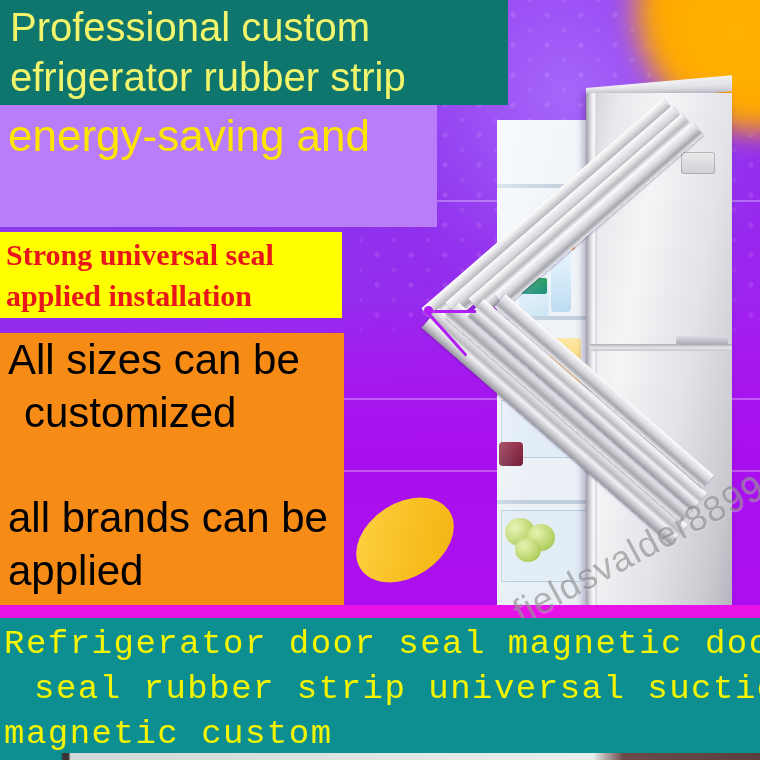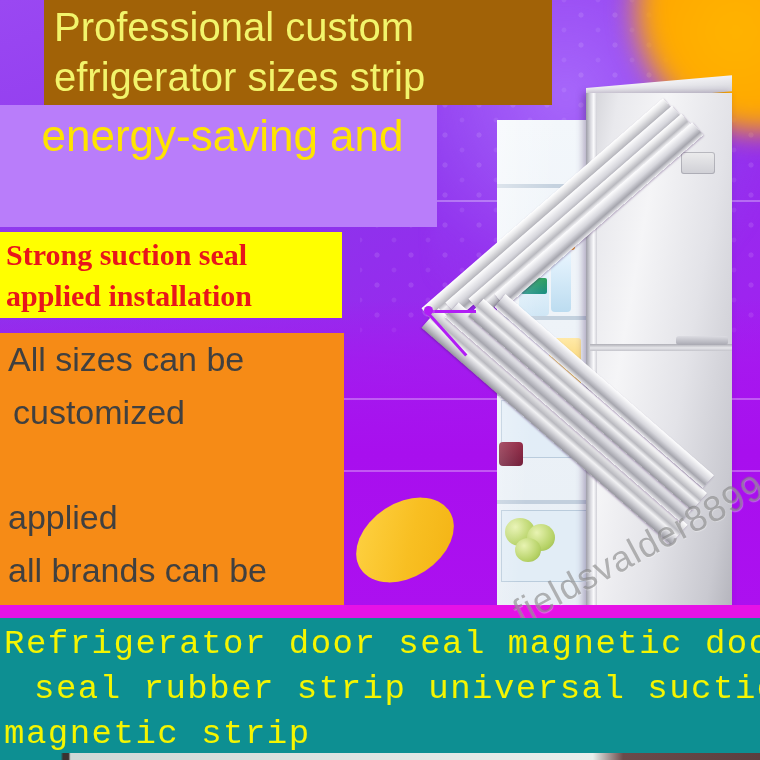--- a/index.html
+++ b/index.html
@@ -150,7 +150,7 @@
   .box{position:absolute;box-sizing:border-box;}
 
   .box-teal{
-    left:0;top:0;width:508px;height:105px;background:#a16207;margin-left:44px;
+    left:0;top:0;width:508px;height:105px;background:#0f766e;
   }
   .box-teal .ln{
     color:#f2f56b;font-size:40px;line-height:50px;

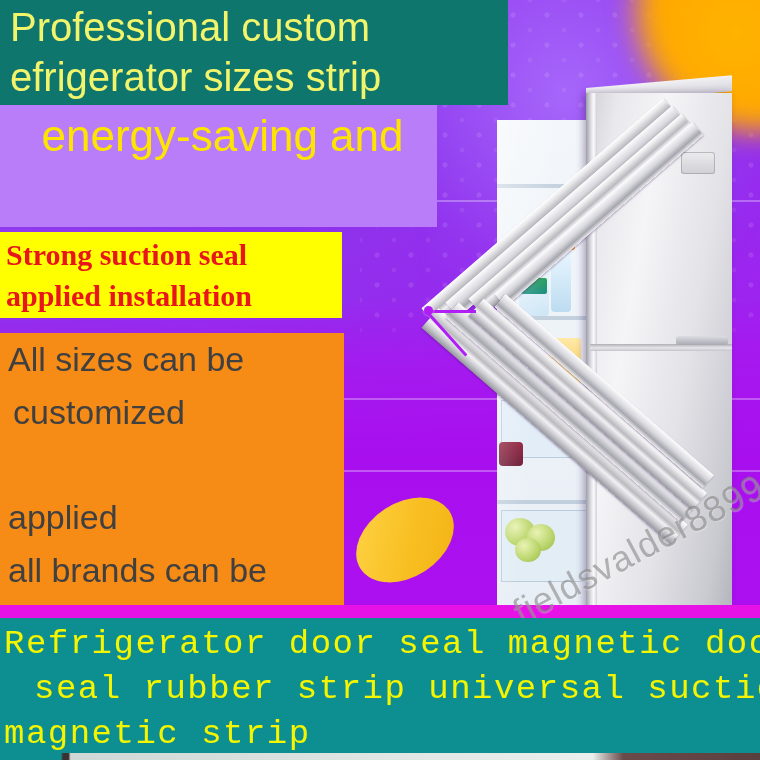--- a/index.html
+++ b/index.html
@@ -282,7 +282,7 @@
 
   <div class="box box-teal">
     <div class="ln l1">Professional custom</div>
-    <div class="ln">efrigerator sizes strip</div>
+    <div class="ln">efrigerator rubber strip</div>
   </div>
 
   <div class="box box-violet">

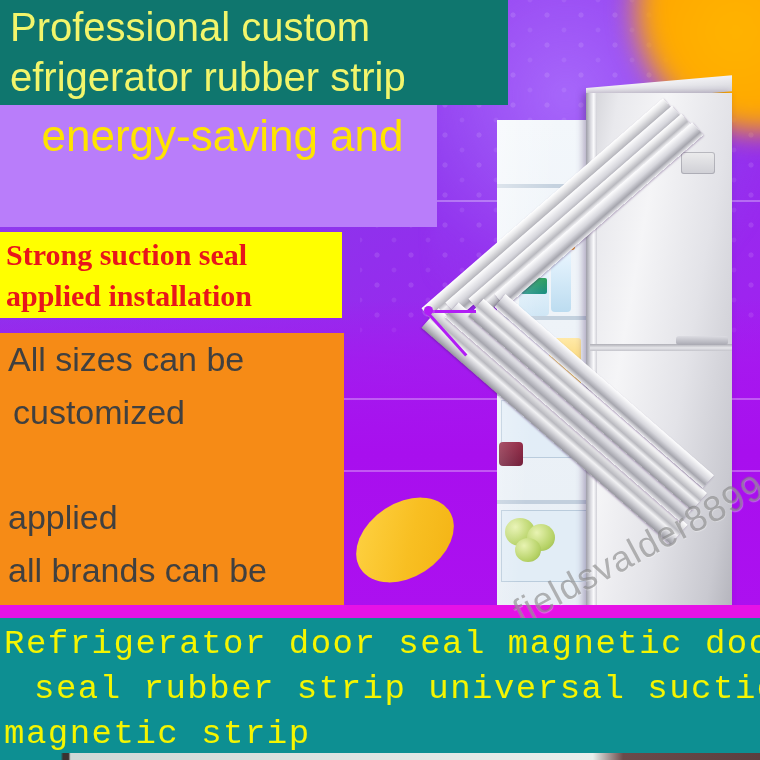--- a/index.html
+++ b/index.html
@@ -165,7 +165,7 @@
   .box-violet .ln{
     color:#ffe400;font-size:44px;line-height:58px;
     font-family:"Liberation Sans", sans-serif;
-    padding-left:8px;white-space:nowrap;text-align:center;
+    padding-left:8px;white-space:nowrap;
   }
   .box-violet .ln.l1{padding-top:2px;}
 

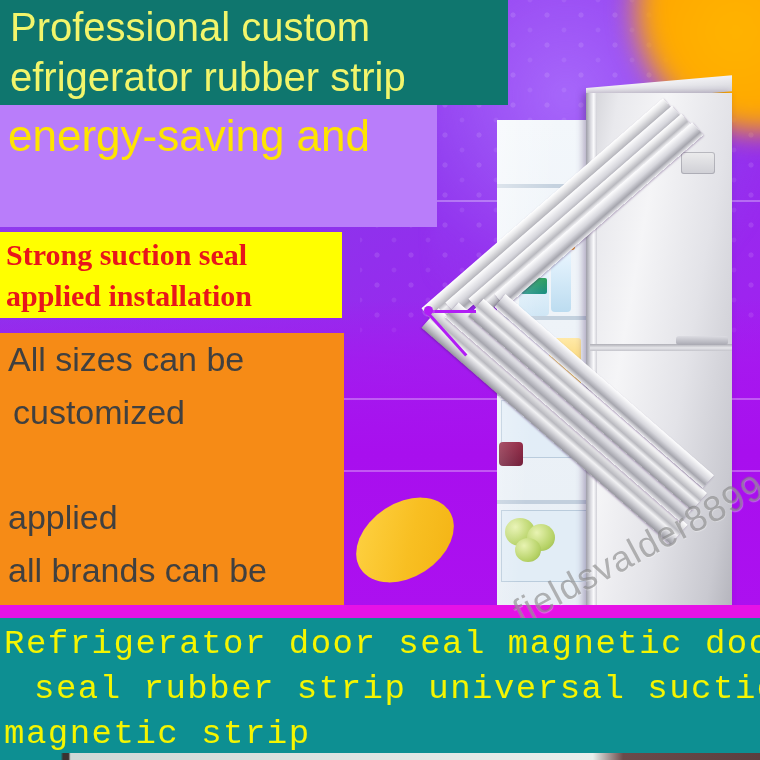--- a/index.html
+++ b/index.html
@@ -290,7 +290,7 @@
   </div>
 
   <div class="box box-yellow">
-    <div class="ln l1">Strong suction seal</div>
+    <div class="ln l1">Strong universal seal</div>
     <div class="ln">applied installation</div>
   </div>
 

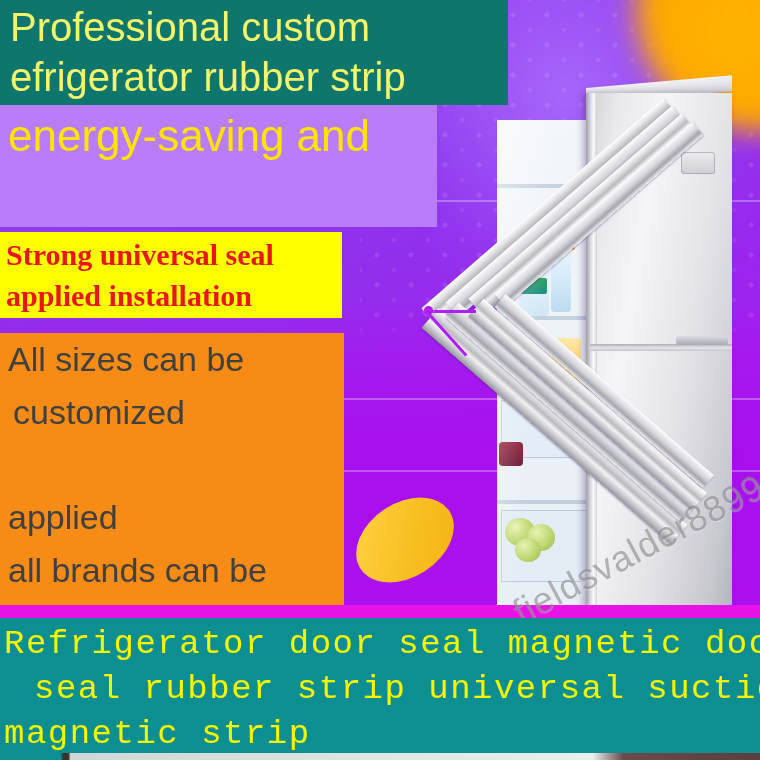--- a/index.html
+++ b/index.html
@@ -183,7 +183,7 @@
     left:0;top:333px;width:344px;height:272px;background:#f68b16;
   }
   .box-orange .ln{
-    color:#404040;font-size:34px;line-height:53px;
+    color:#000000;font-size:42px;line-height:53px;
     font-family:"Liberation Sans", sans-serif;
     padding-left:8px;white-space:nowrap;
   }

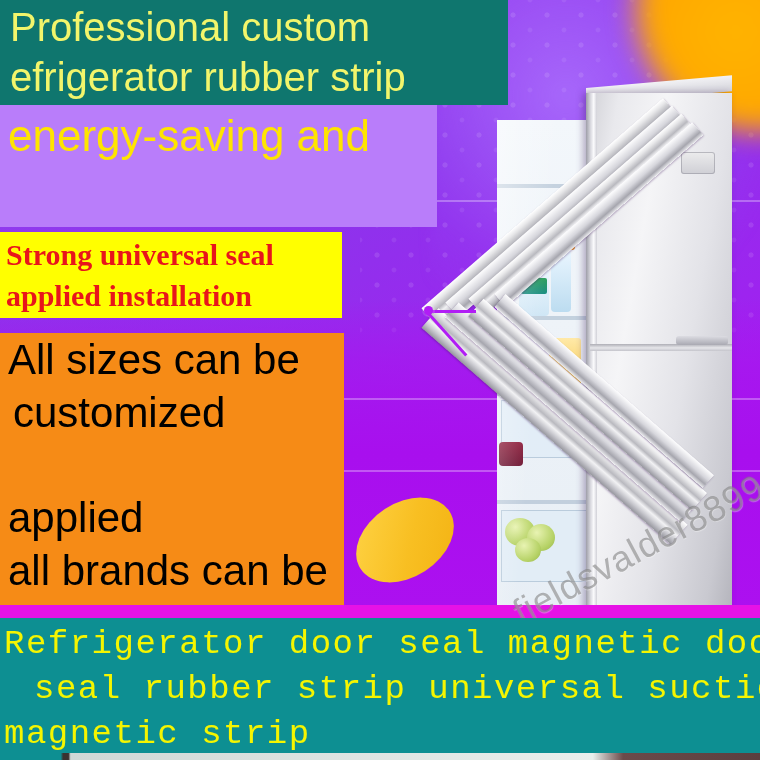--- a/index.html
+++ b/index.html
@@ -187,7 +187,7 @@
     font-family:"Liberation Sans", sans-serif;
     padding-left:8px;white-space:nowrap;
   }
-  .box-orange .ln.indent{padding-left:13px;}
+  .box-orange .ln.indent{padding-left:24px;}
   .box-orange .gap{height:52px;}
 
   .magenta-band{

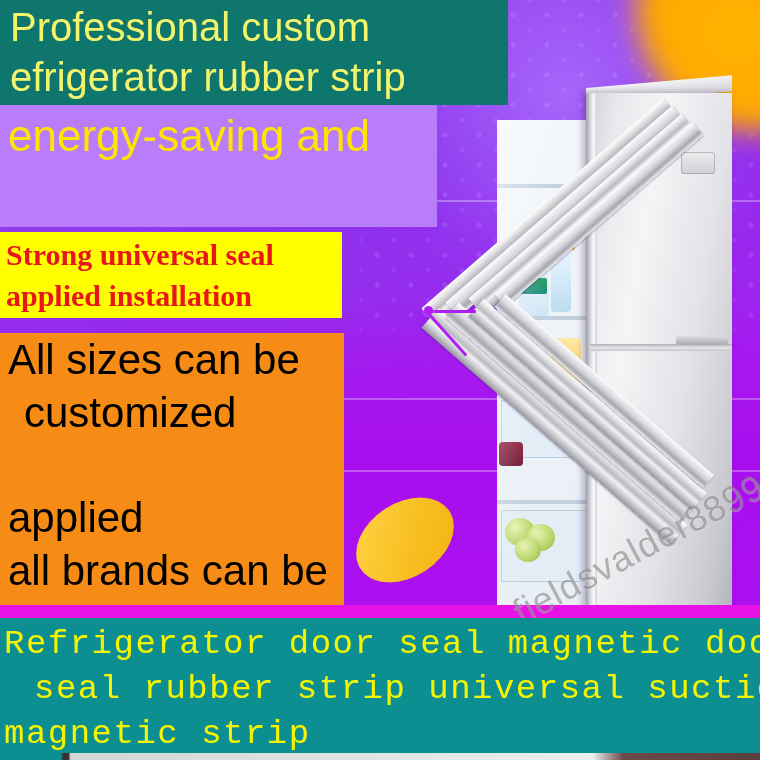--- a/index.html
+++ b/index.html
@@ -298,8 +298,8 @@
     <div class="ln">All sizes can be</div>
     <div class="ln indent">customized</div>
     <div class="gap"></div>
+    <div class="ln">all brands can be</div>
     <div class="ln">applied</div>
-    <div class="ln">all brands can be</div>
   </div>
 
   <div class="magenta-band"></div>

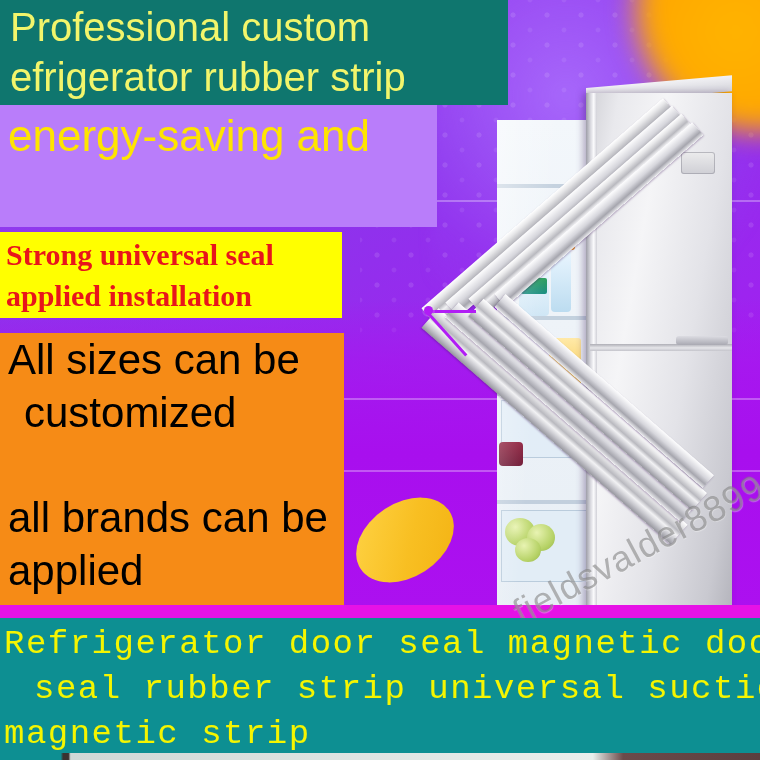--- a/index.html
+++ b/index.html
@@ -309,7 +309,7 @@
   <div class="box box-banner">
     <div class="ln l1">Refrigerator door seal magnetic door</div>
     <div class="ln indent">seal rubber strip universal suction</div>
-    <div class="ln">magnetic strip</div>
+    <div class="ln">magnetic custom</div>
   </div>
 
   <div class="footer-strip"></div>

